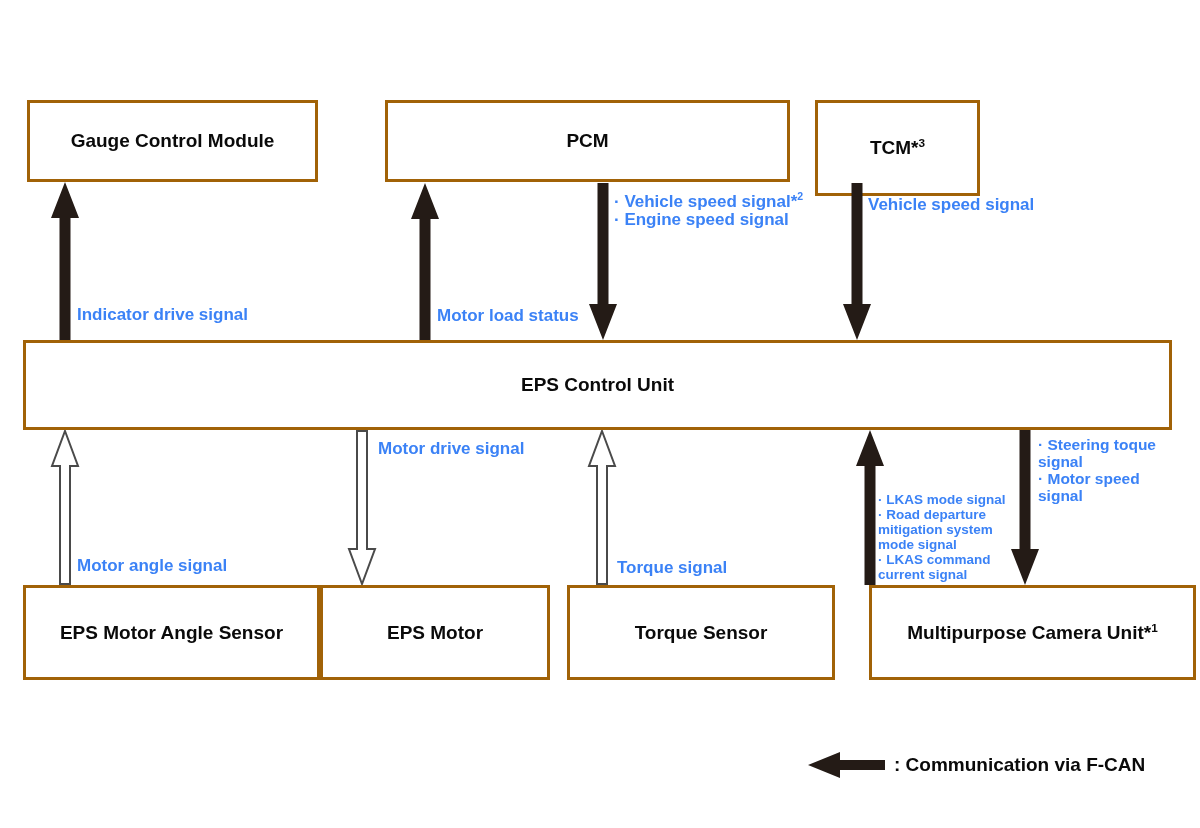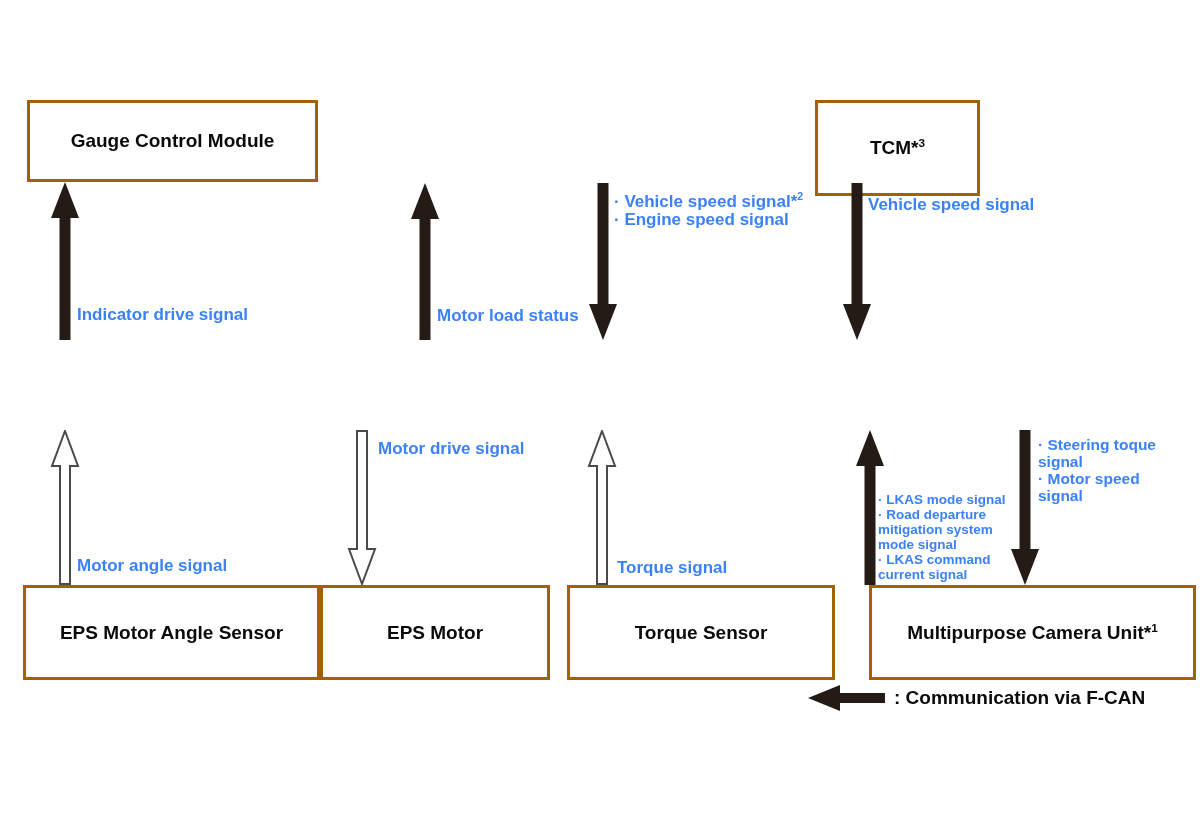--- a/index.html
+++ b/index.html
@@ -89,6 +89,9 @@
   <div class="box" style="left:27px; top:100px; width:291px; height:82px;">
     <span>Gauge Control Module</span>
   </div>
+  <div class="box" style="left:385px; top:100px; width:405px; height:82px;">
+    <span>PCM</span>
+  </div>
   <div class="box" style="left:815px; top:100px; width:165px; height:96px;">
     <span><span>TCM*</span><span class="sup">3</span></span>
   </div>

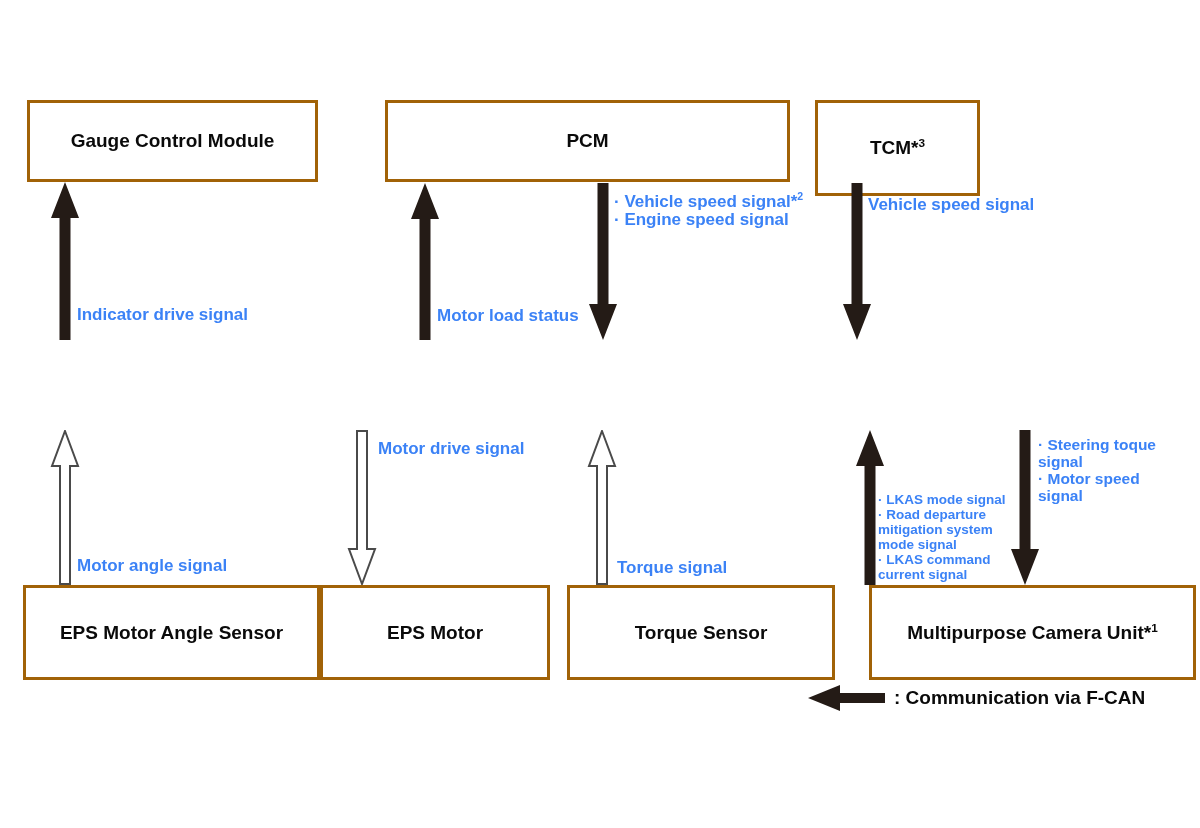--- a/index.html
+++ b/index.html
@@ -96,6 +96,9 @@
     <span><span>TCM*</span><span class="sup">3</span></span>
   </div>
 
+  <div class="box" style="left:23px; top:340px; width:1149px; height:90px;">
+    <span>EPS Control Unit</span>
+  </div>
 
   <div class="box" style="left:23px; top:585px; width:297px; height:95px;">
     <span>EPS Motor Angle Sensor</span>

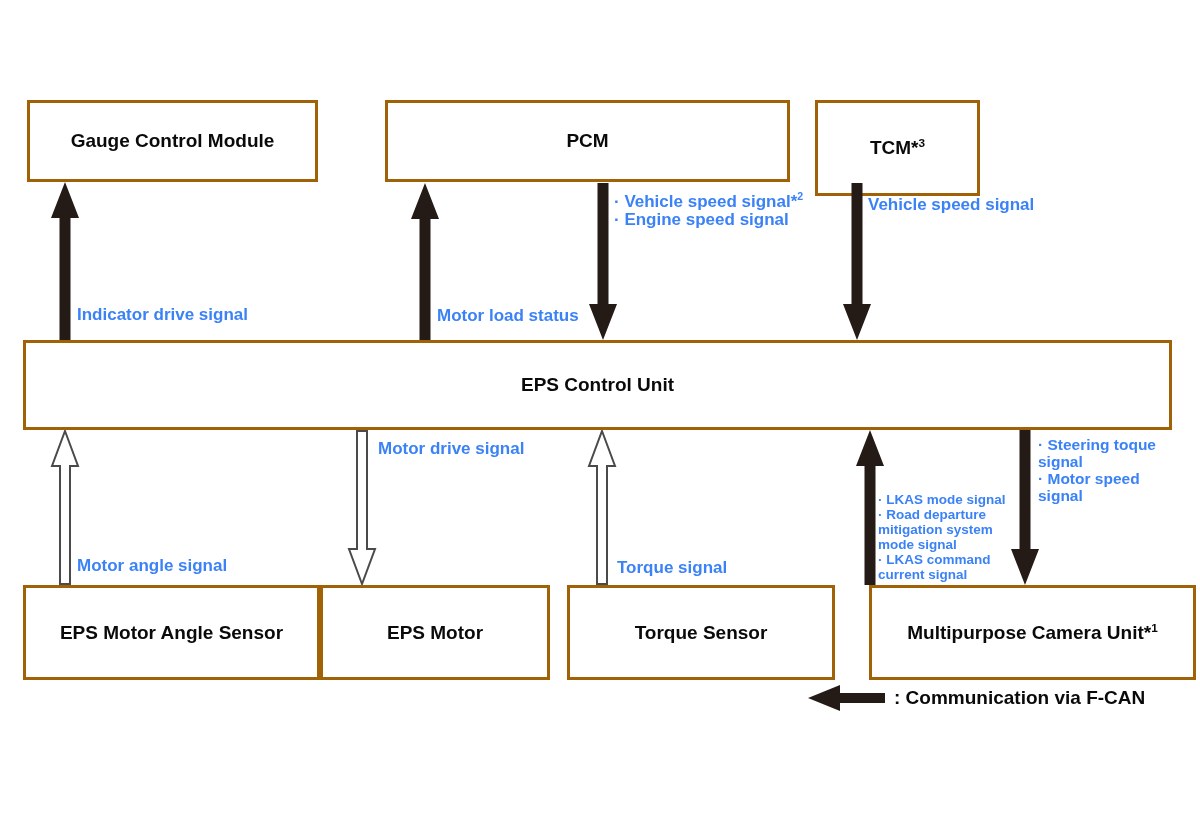--- a/index.html
+++ b/index.html
@@ -68,7 +68,7 @@
   .fcan {
     position: absolute;
     left: 808px;
-    top: 684px;
+    top: 751px;
     display: flex;
     align-items: center;
     height: 28px;

